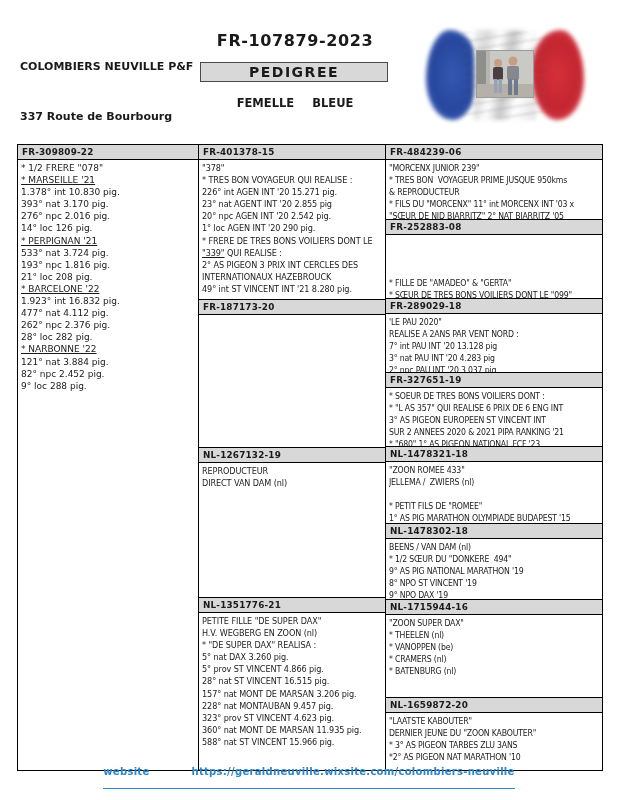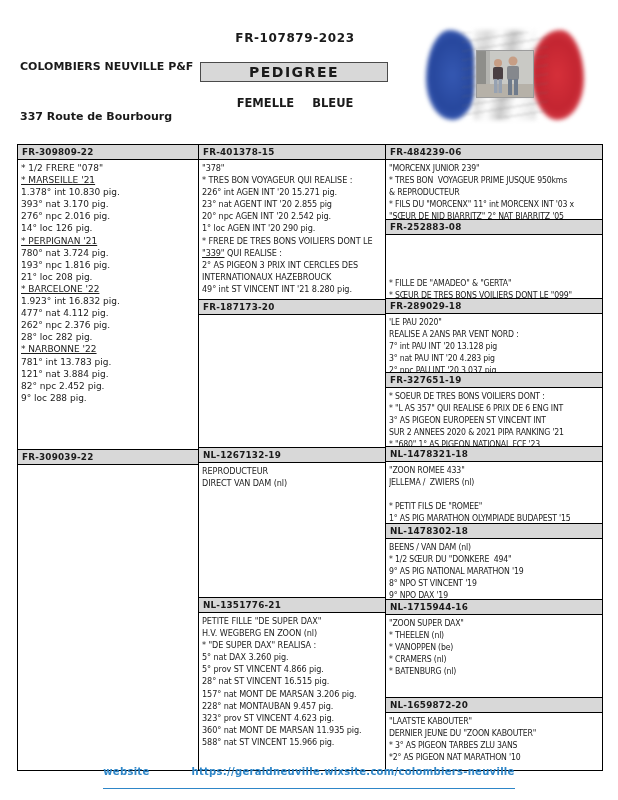--- a/index.html
+++ b/index.html
@@ -18,7 +18,7 @@
          line-height:16.8px;white-space:pre;}
   .owner .red-line{color:var(--red);}
   .mid{position:absolute;left:200px;width:190px;text-align:center;font-weight:bold;}
-  .ring{top:31px;font-size:12px;letter-spacing:0.6px;}
+  .ring{top:31px;font-size:16px;letter-spacing:0.6px;}
   .ped-box{position:absolute;left:200px;top:62px;width:188px;height:20px;box-sizing:border-box;
            background:var(--gray-head);border:1.5px solid #4a4a4a;display:flex;align-items:center;
            justify-content:center;font-weight:bold;font-size:14px;letter-spacing:1.5px;}

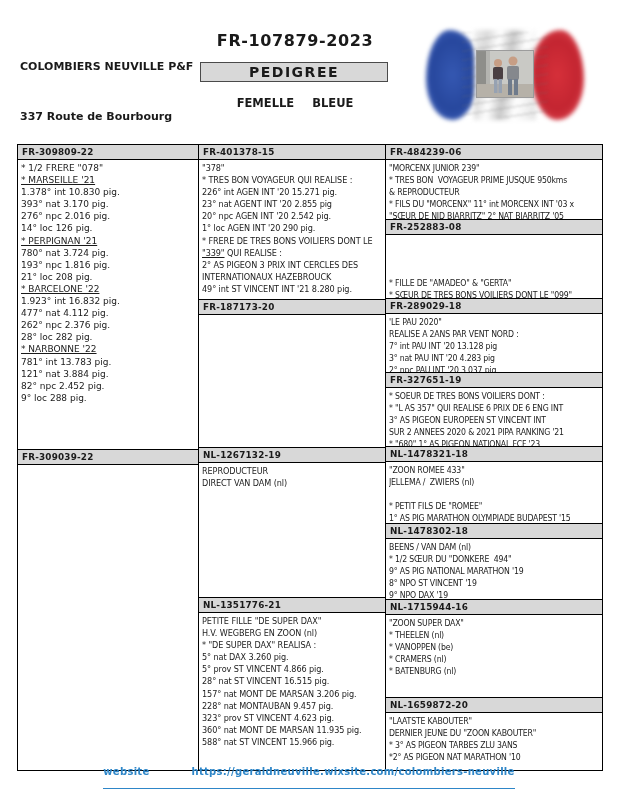--- a/index.html
+++ b/index.html
@@ -117,7 +117,7 @@
             <div class="line"><span>276° npc 2.016 pig.</span></div>
             <div class="line"><span>14° loc 126 pig.</span></div>
             <div class="line"><span class="u">* PERPIGNAN '21</span></div>
-            <div class="line"><span>780° nat 3.724 pig.</span></div>
+            <div class="line"><span>533° nat 3.724 pig.</span></div>
             <div class="line"><span>193° npc 1.816 pig.</span></div>
             <div class="line"><span>21° loc 208 pig.</span></div>
             <div class="line"><span class="u">* BARCELONE '22</span></div>

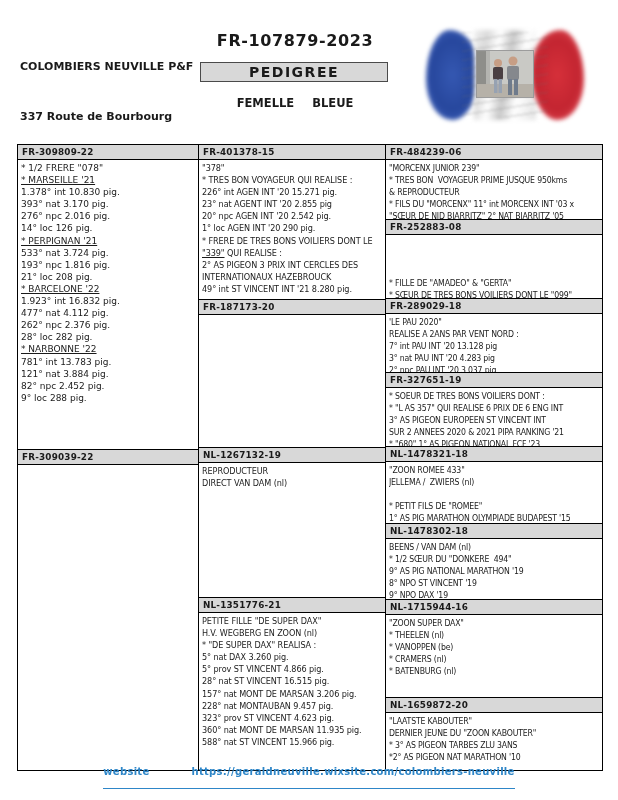--- a/index.html
+++ b/index.html
@@ -126,7 +126,6 @@
             <div class="line"><span>262° npc 2.376 pig.</span></div>
             <div class="line"><span>28° loc 282 pig.</span></div>
             <div class="line"><span class="u">* NARBONNE '22</span></div>
-            <div class="line"><span>781° int 13.783 pig.</span></div>
             <div class="line"><span>121° nat 3.884 pig.</span></div>
             <div class="line"><span>82° npc 2.452 pig.</span></div>
             <div class="line"><span>9° loc 288 pig.</span></div>

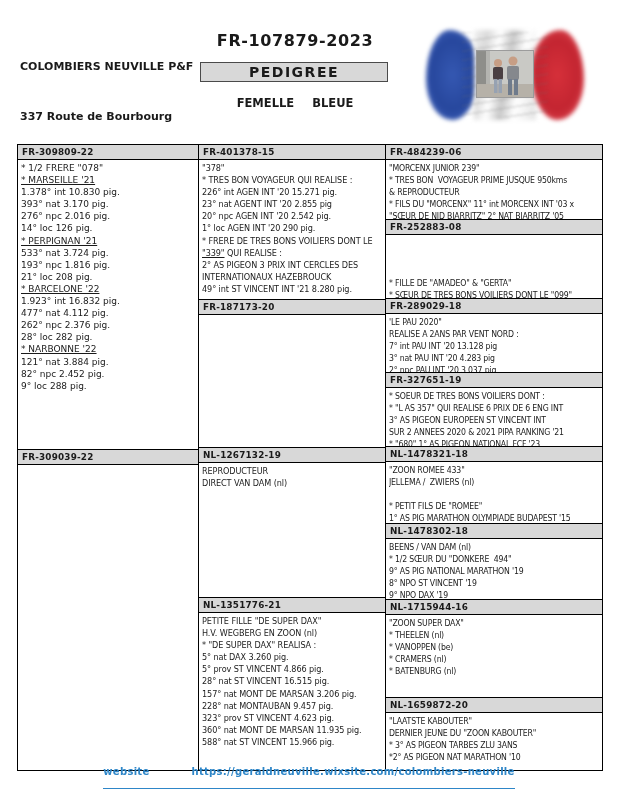--- a/index.html
+++ b/index.html
@@ -131,10 +131,6 @@
             <div class="line"><span>9° loc 288 pig.</span></div>
           </div>
         </div>
-        <div class="ped-cell" style="height: 298px;">
-          <div class="ped-cell-header">FR-309039-22</div>
-          <div class="ped-cell-body"></div>
-        </div>
       </div>
       <div class="ped-col col-1" style="width: 187px;">
         <div class="ped-cell" style="height: 155px;">

